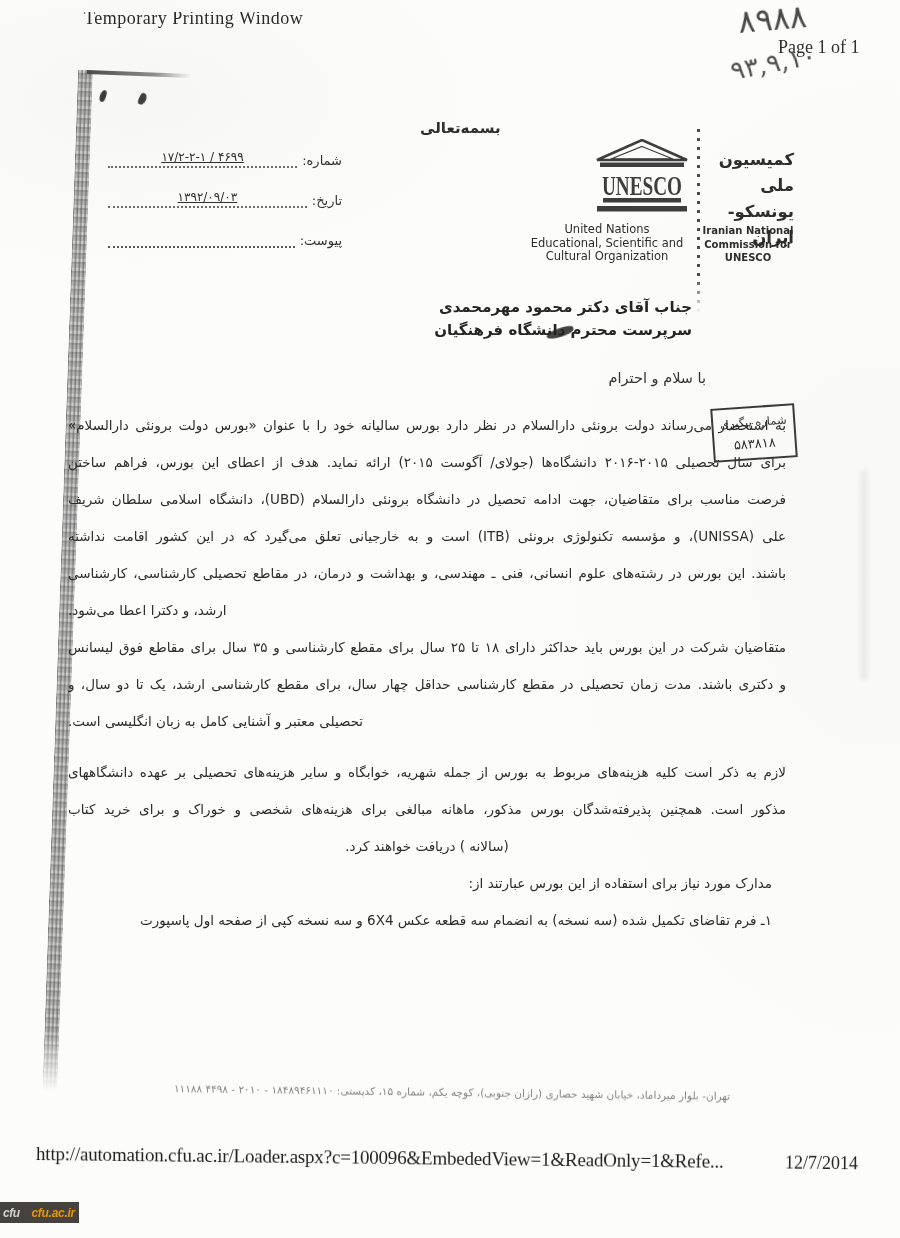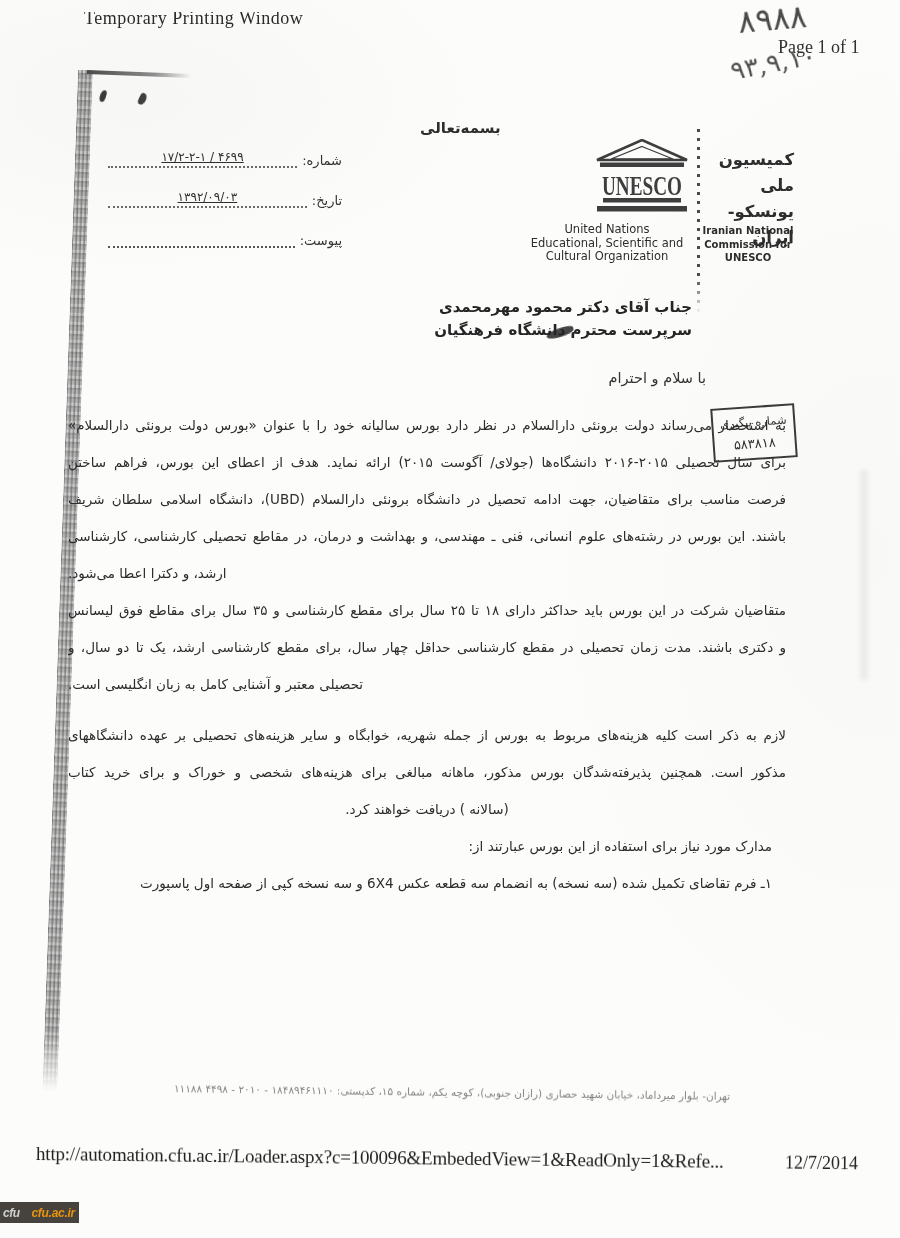--- a/index.html
+++ b/index.html
@@ -183,6 +183,7 @@
     <div class="bl j">به استحضار می‌رساند دولت برونئی دارالسلام در نظر دارد بورس سالیانه خود را با عنوان «بورس دولت برونئی دارالسلام»</div>
     <div class="bl j">برای سال تحصیلی ۲۰۱۵-۲۰۱۶ دانشگاه‌ها (جولای/ آگوست ۲۰۱۵) ارائه نماید. هدف از اعطای این بورس، فراهم ساختن</div>
     <div class="bl j">فرصت مناسب برای متقاضیان، جهت ادامه تحصیل در دانشگاه برونئی دارالسلام (UBD)، دانشگاه اسلامی سلطان شریف</div>
+    <div class="bl j">علی (UNISSA)، و مؤسسه تکنولوژی برونئی (ITB) است و به خارجیانی تعلق می‌گیرد که در این کشور اقامت نداشته</div>
     <div class="bl j">باشند. این بورس در رشته‌های علوم انسانی، فنی ـ مهندسی، و بهداشت و درمان، در مقاطع تحصیلی کارشناسی، کارشناسی</div>
     <div class="bl l">ارشد، و دکترا اعطا می‌شود.</div>
     <div class="bl j">متقاضیان شرکت در این بورس باید حداکثر دارای ۱۸ تا ۲۵ سال برای مقطع کارشناسی و ۳۵ سال برای مقاطع فوق لیسانس</div>

